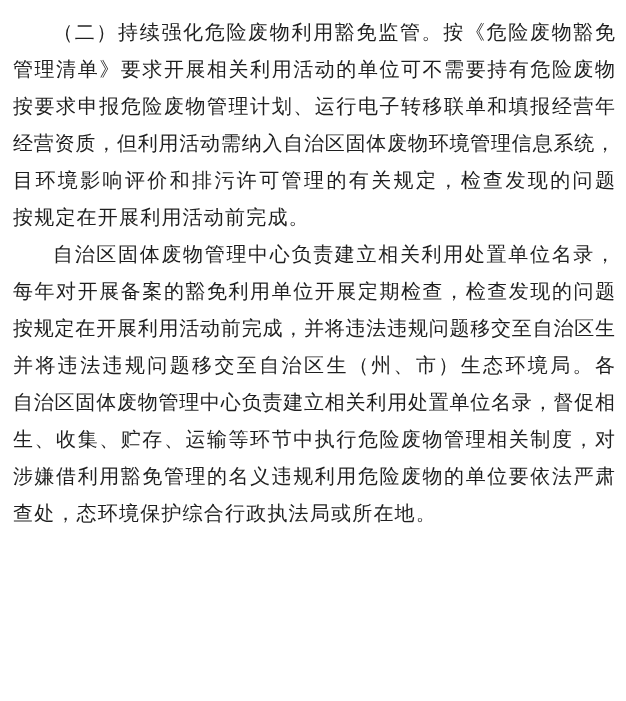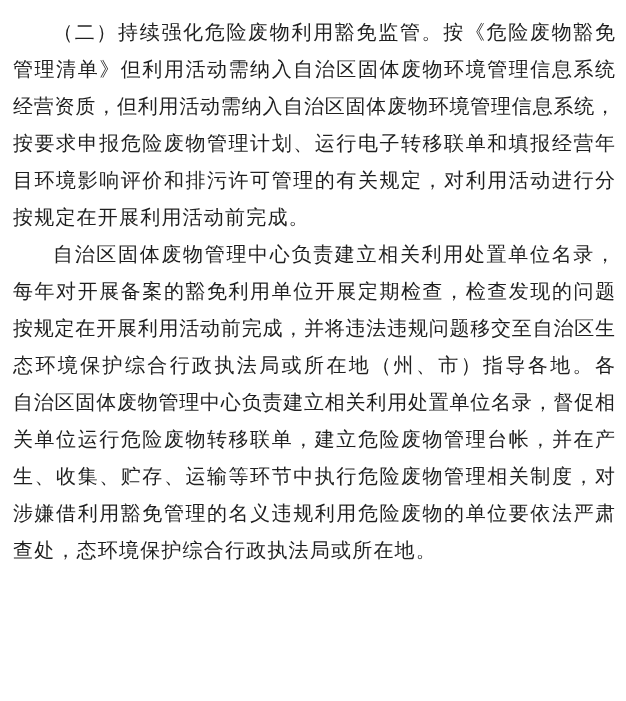--- a/index.html
+++ b/index.html
@@ -41,7 +41,7 @@
   <div>
       <div class="para">
         <div class="line para-first">（二）持续强化危险废物利用豁免监管。按《危险废物豁免</div>
-        <div class="line">管理清单》但利用活动需纳入自治区固体废物环境管理信息系统</div>
+        <div class="line">管理清单》要求开展相关利用活动的单位可不需要持有危险废物</div>
         <div class="line">经营资质，但利用活动需纳入自治区固体废物环境管理信息系统，</div>
         <div class="line">按要求申报危险废物管理计划、运行电子转移联单和填报经营年</div>
         <div class="line">目环境影响评价和排污许可管理的有关规定，对利用活动进行分</div>

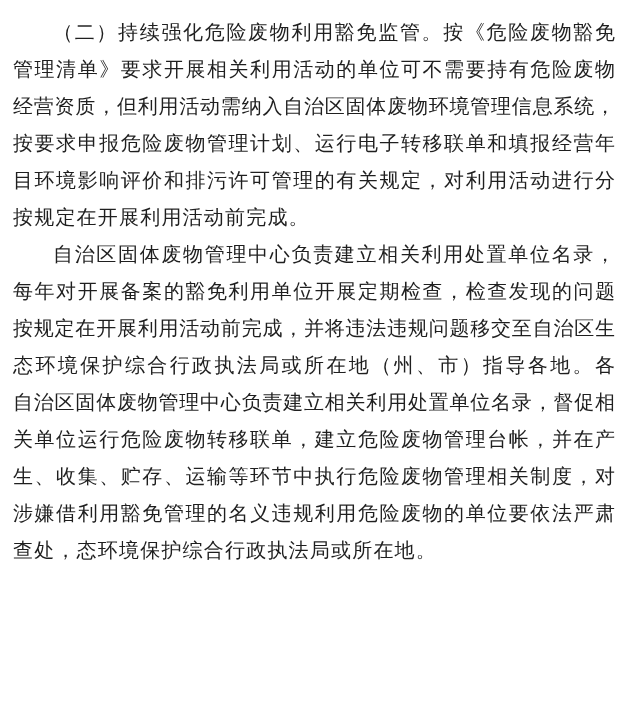--- a/index.html
+++ b/index.html
@@ -42,8 +42,8 @@
       <div class="para">
         <div class="line para-first">（二）持续强化危险废物利用豁免监管。按《危险废物豁免</div>
         <div class="line">管理清单》要求开展相关利用活动的单位可不需要持有危险废物</div>
+        <div class="line">按要求申报危险废物管理计划、运行电子转移联单和填报经营年</div>
         <div class="line">经营资质，但利用活动需纳入自治区固体废物环境管理信息系统，</div>
-        <div class="line">按要求申报危险废物管理计划、运行电子转移联单和填报经营年</div>
         <div class="line">目环境影响评价和排污许可管理的有关规定，对利用活动进行分</div>
         <div class="line para-last">按规定在开展利用活动前完成。</div>
       </div>

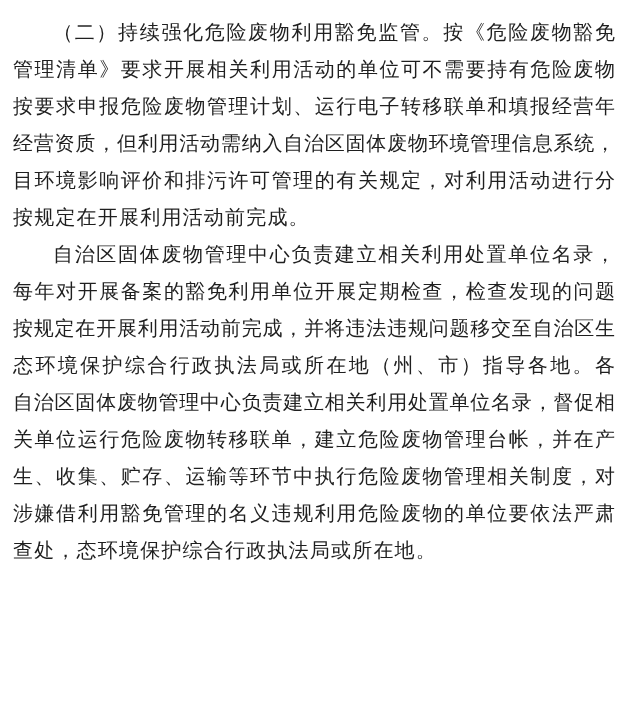--- a/index.html
+++ b/index.html
@@ -44,7 +44,7 @@
         <div class="line">管理清单》要求开展相关利用活动的单位可不需要持有危险废物</div>
         <div class="line">按要求申报危险废物管理计划、运行电子转移联单和填报经营年</div>
         <div class="line">经营资质，但利用活动需纳入自治区固体废物环境管理信息系统，</div>
-        <div class="line">目环境影响评价和排污许可管理的有关规定，对利用活动进行分</div>
+        <div class="line">目环境影响评价和排污许可管理的有关规定，检查发现的问题</div>
         <div class="line para-last">按规定在开展利用活动前完成。</div>
       </div>
       <div class="para">

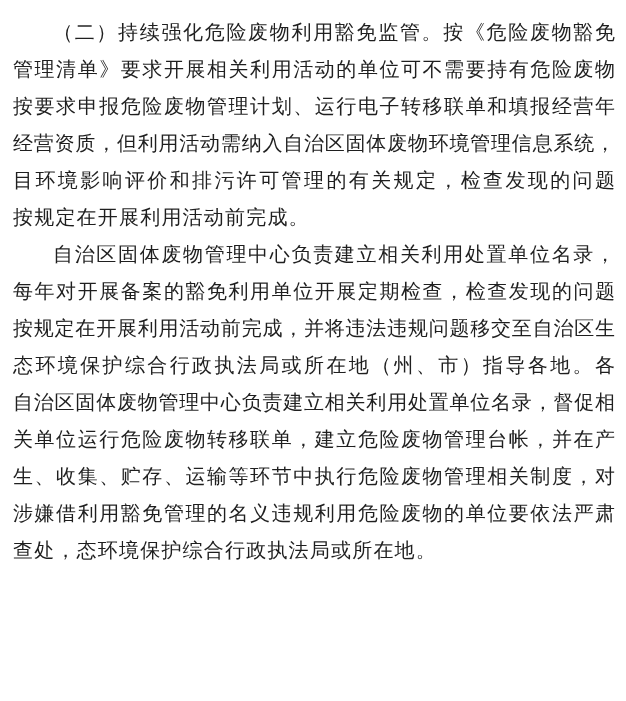--- a/index.html
+++ b/index.html
@@ -51,7 +51,7 @@
         <div class="line para-first">自治区固体废物管理中心负责建立相关利用处置单位名录，</div>
         <div class="line">每年对开展备案的豁免利用单位开展定期检查，检查发现的问题</div>
         <div class="line">按规定在开展利用活动前完成，并将违法违规问题移交至自治区生</div>
-        <div class="line">态环境保护综合行政执法局或所在地（州、市）指导各地。各</div>
+        <div class="line">并将违法违规问题移交至自治区生（州、市）生态环境局。各</div>
         <div class="line">自治区固体废物管理中心负责建立相关利用处置单位名录，督促相</div>
         <div class="line">关单位运行危险废物转移联单，建立危险废物管理台帐，并在产</div>
         <div class="line">生、收集、贮存、运输等环节中执行危险废物管理相关制度，对</div>

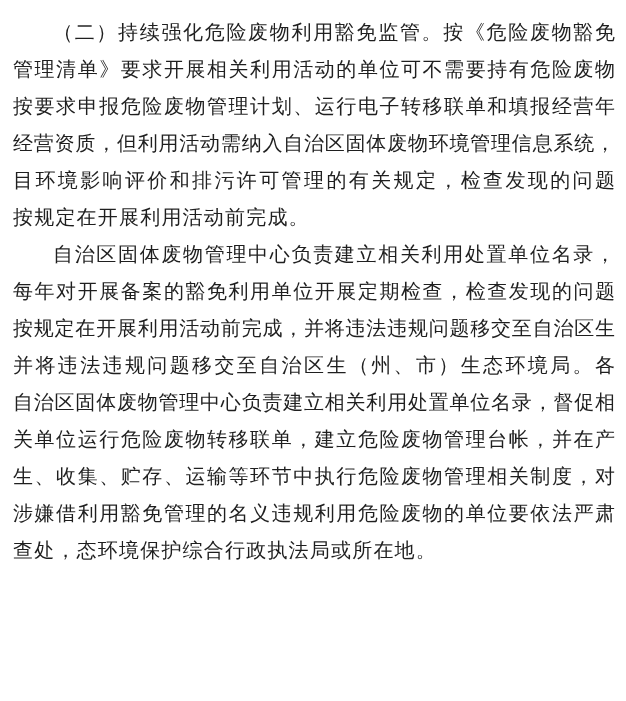--- a/index.html
+++ b/index.html
@@ -53,7 +53,6 @@
         <div class="line">按规定在开展利用活动前完成，并将违法违规问题移交至自治区生</div>
         <div class="line">并将违法违规问题移交至自治区生（州、市）生态环境局。各</div>
         <div class="line">自治区固体废物管理中心负责建立相关利用处置单位名录，督促相</div>
-        <div class="line">关单位运行危险废物转移联单，建立危险废物管理台帐，并在产</div>
         <div class="line">生、收集、贮存、运输等环节中执行危险废物管理相关制度，对</div>
         <div class="line">涉嫌借利用豁免管理的名义违规利用危险废物的单位要依法严肃</div>
         <div class="line para-last">查处，态环境保护综合行政执法局或所在地。</div>

